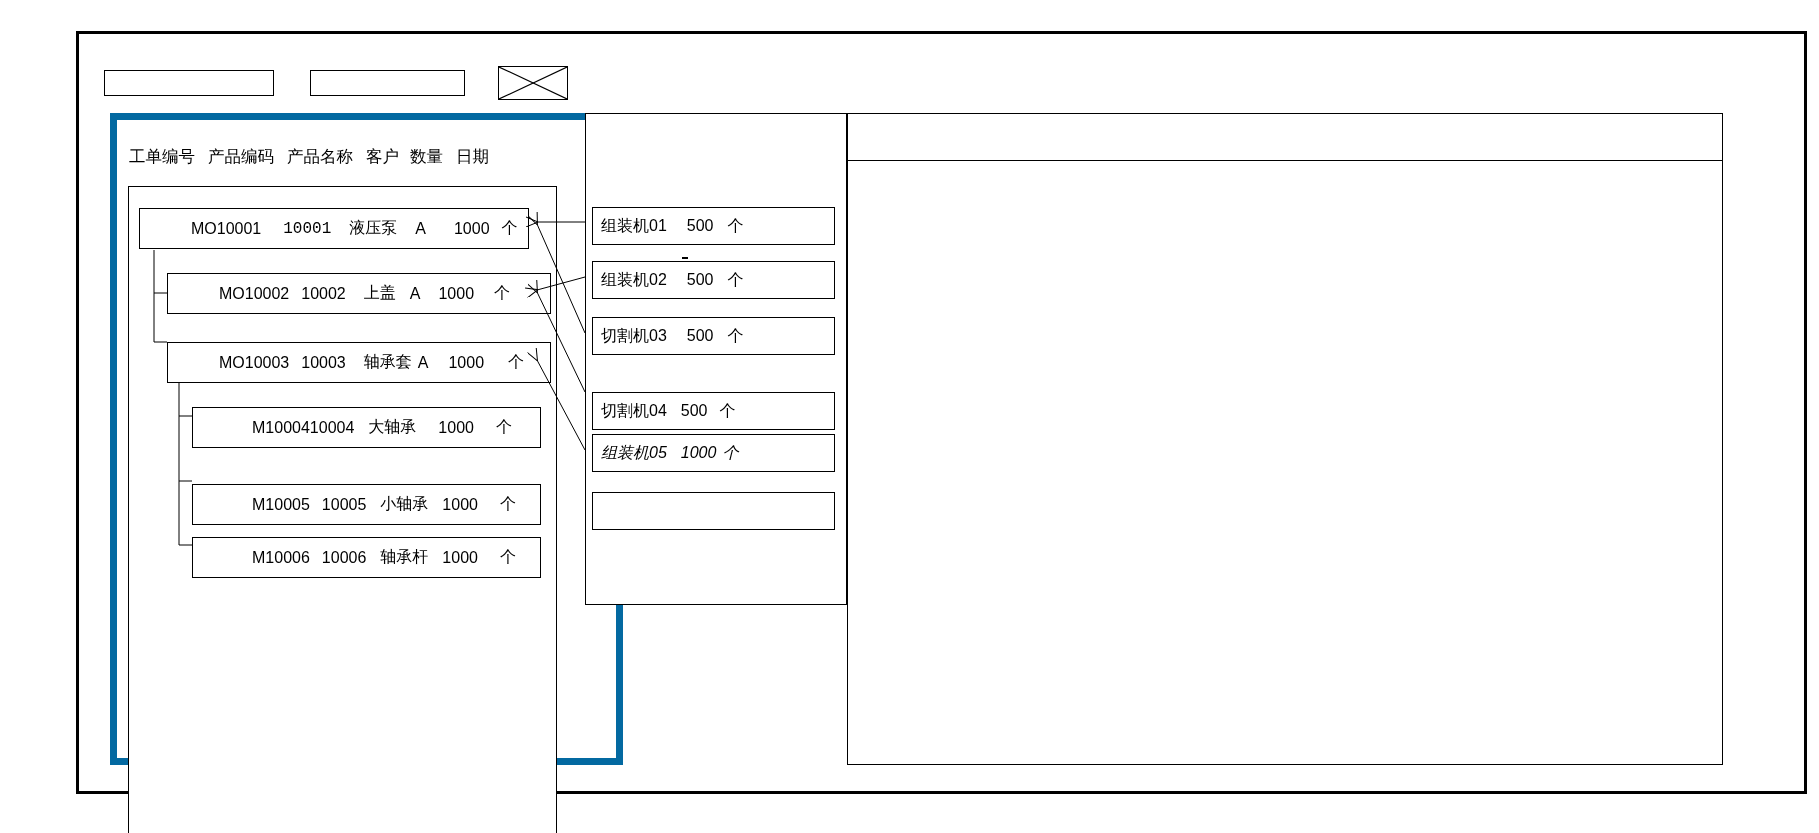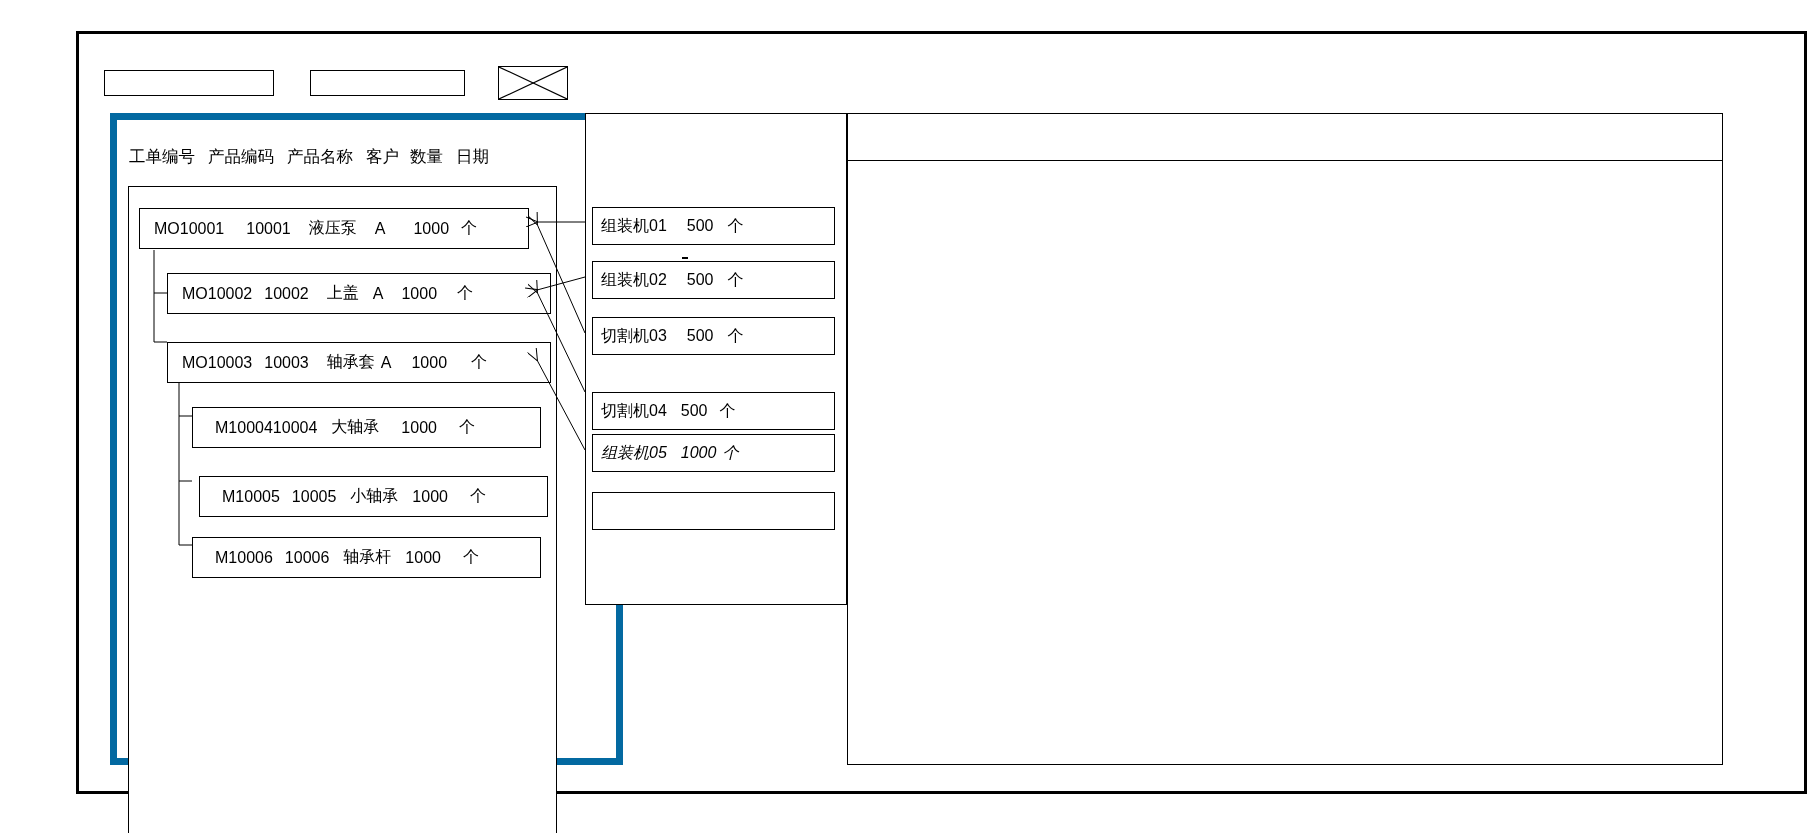--- a/index.html
+++ b/index.html
@@ -95,6 +95,7 @@
     font-size:16px;
     white-space:nowrap;
     height:41px;
+    padding-left:37px;
   }
   .row .cell{ display:inline-block; }
 

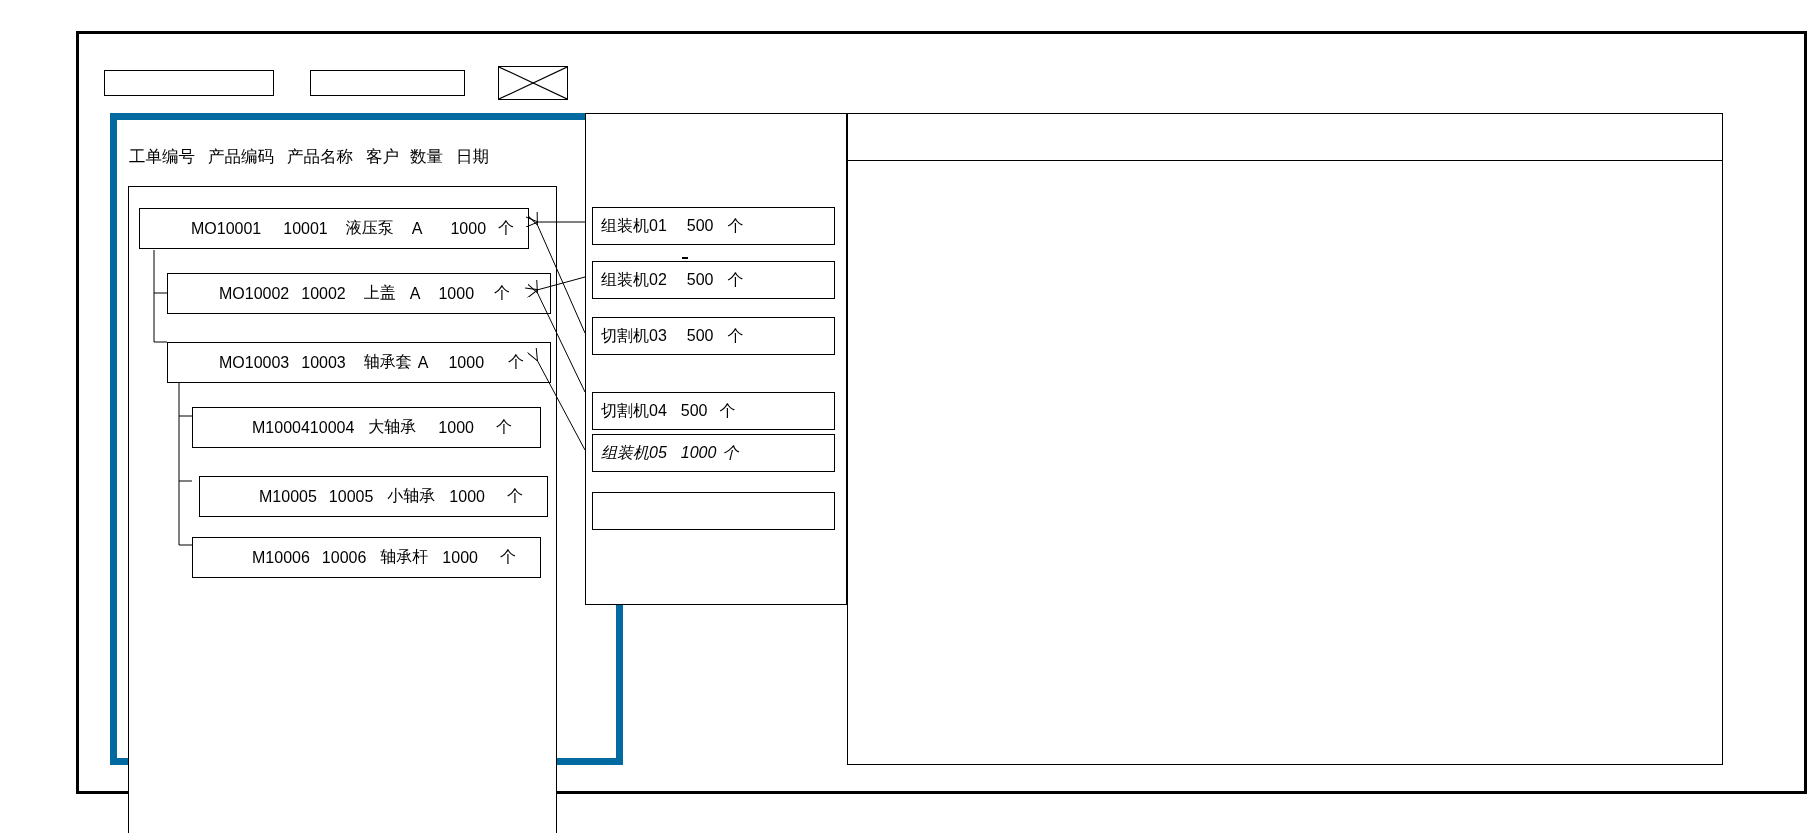--- a/index.html
+++ b/index.html
@@ -210,7 +210,7 @@
 
     <div class="row" style="left:22px; top:88px;  width:390px;">
       <span class="cell" style="margin-left:14px;">MO10001</span>
-      <span class="cell" style="margin-left:22px;">10001</span>
+      <span class="cell" style="margin-left:22px;font-family:Liberation Mono, monospace;">10001</span>
       <span class="cell" style="margin-left:18px;">液压泵</span>
       <span class="cell" style="margin-left:18px;">A</span>
       <span class="cell" style="margin-left:28px;">1000</span>

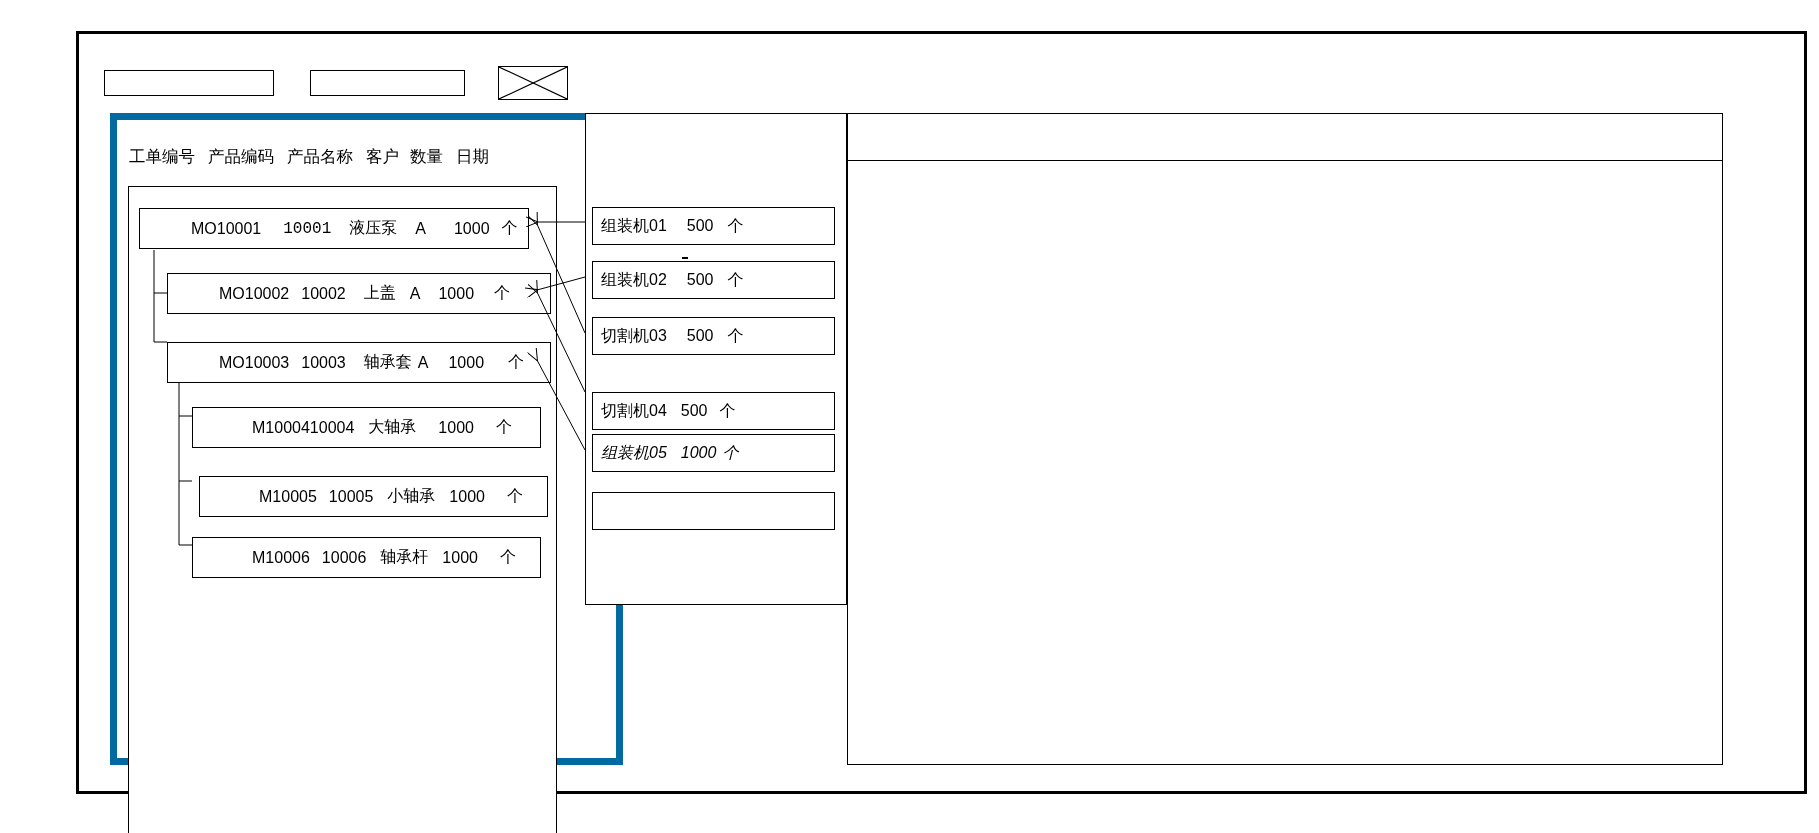--- a/index.html
+++ b/index.html
@@ -243,7 +243,7 @@
       <span class="cell" style="margin-left:22px;">个</span>
     </div>
 
-    <div class="row" style="left:75px; top:356px; width:349px;margin-left:7px;">
+    <div class="row" style="left:75px; top:364px; width:349px;">
       <span class="cell" style="margin-left:22px;">M10005</span>
       <span class="cell" style="margin-left:12px;">10005</span>
       <span class="cell" style="margin-left:14px;">小轴承</span>

